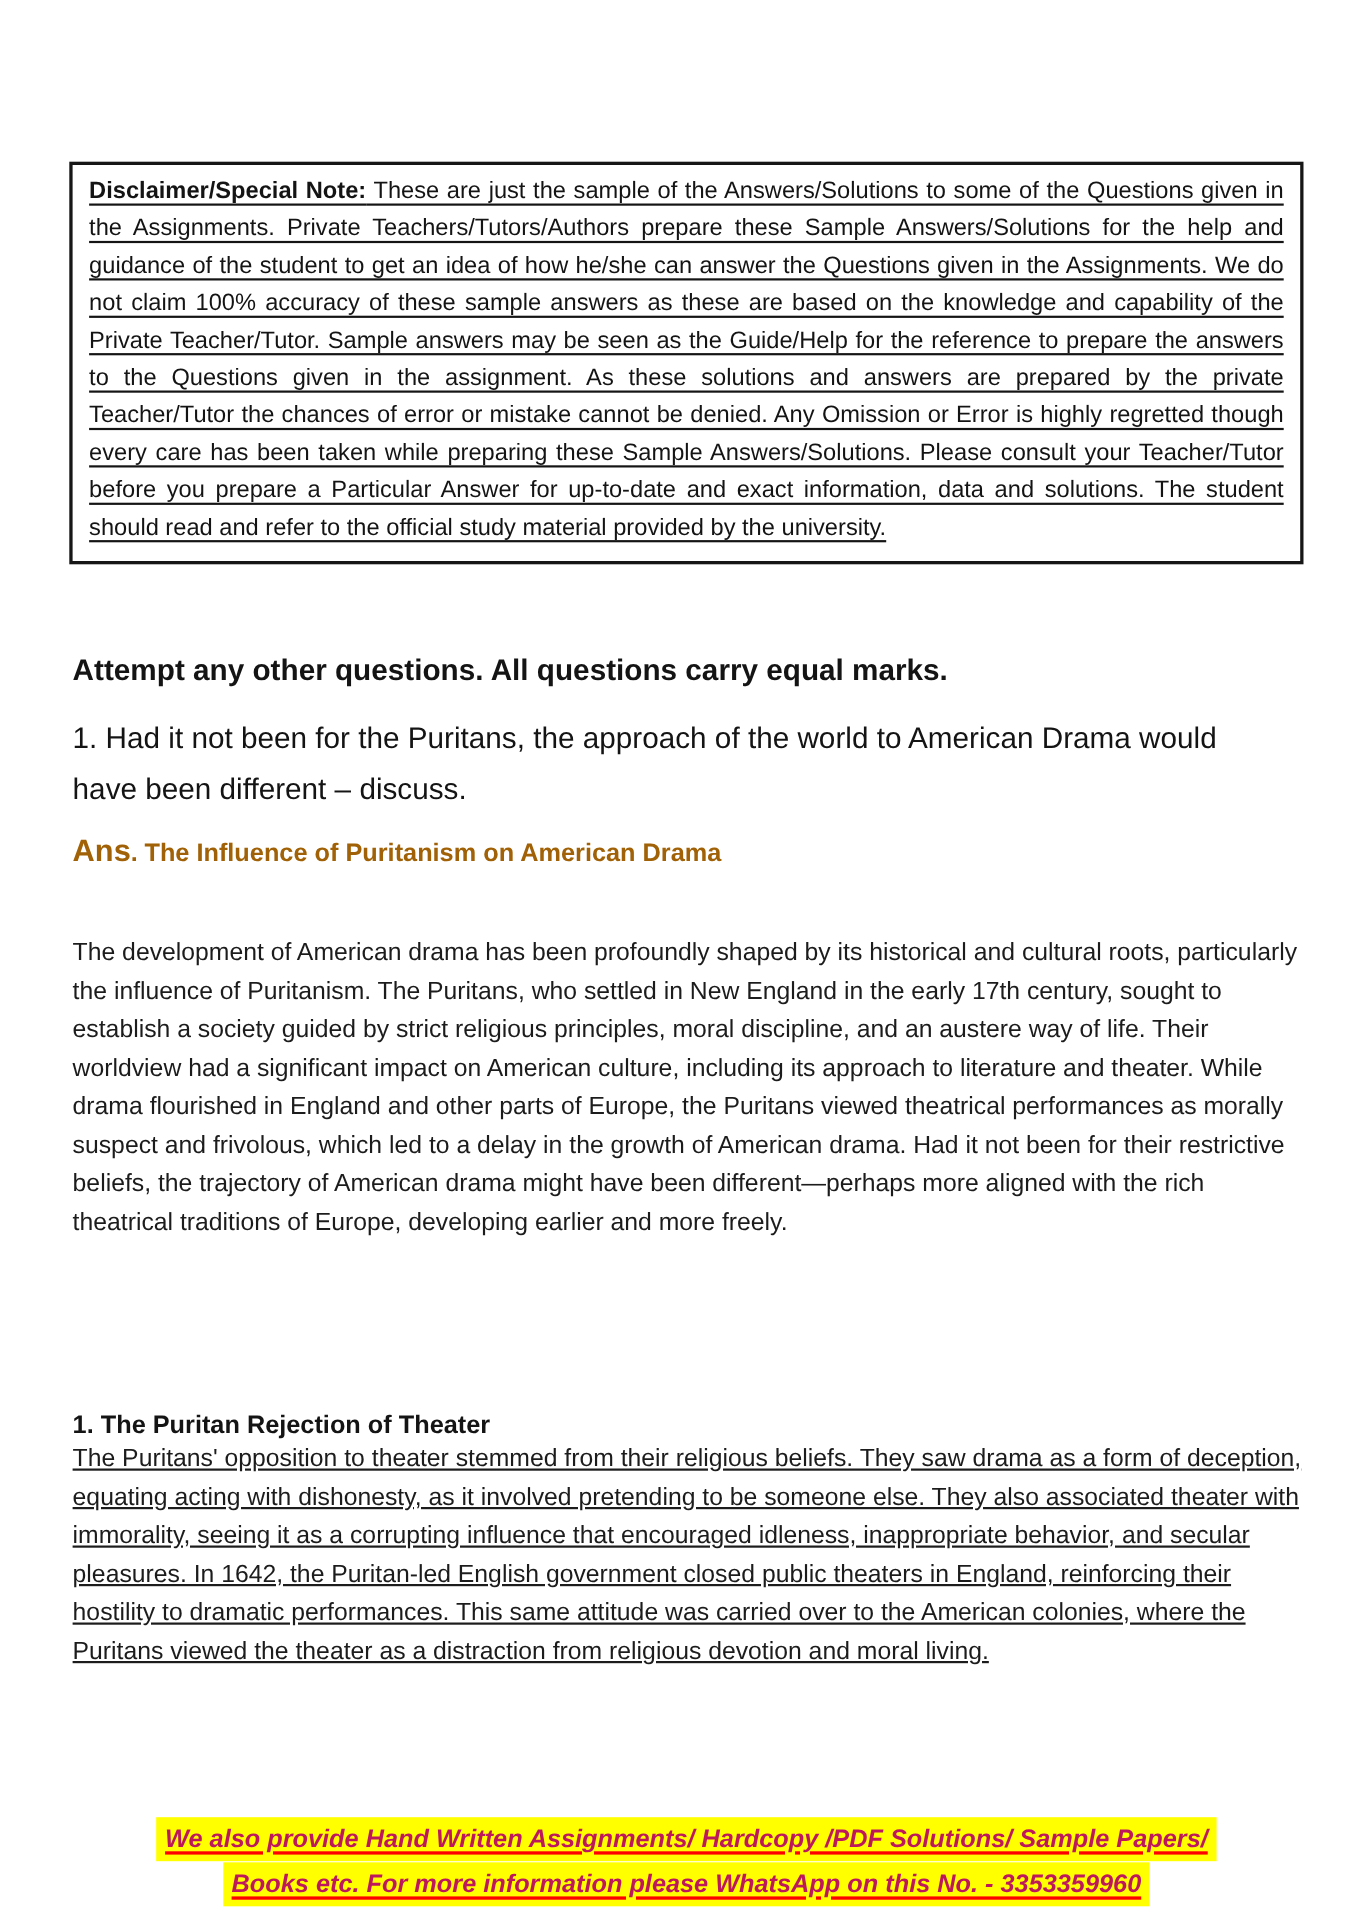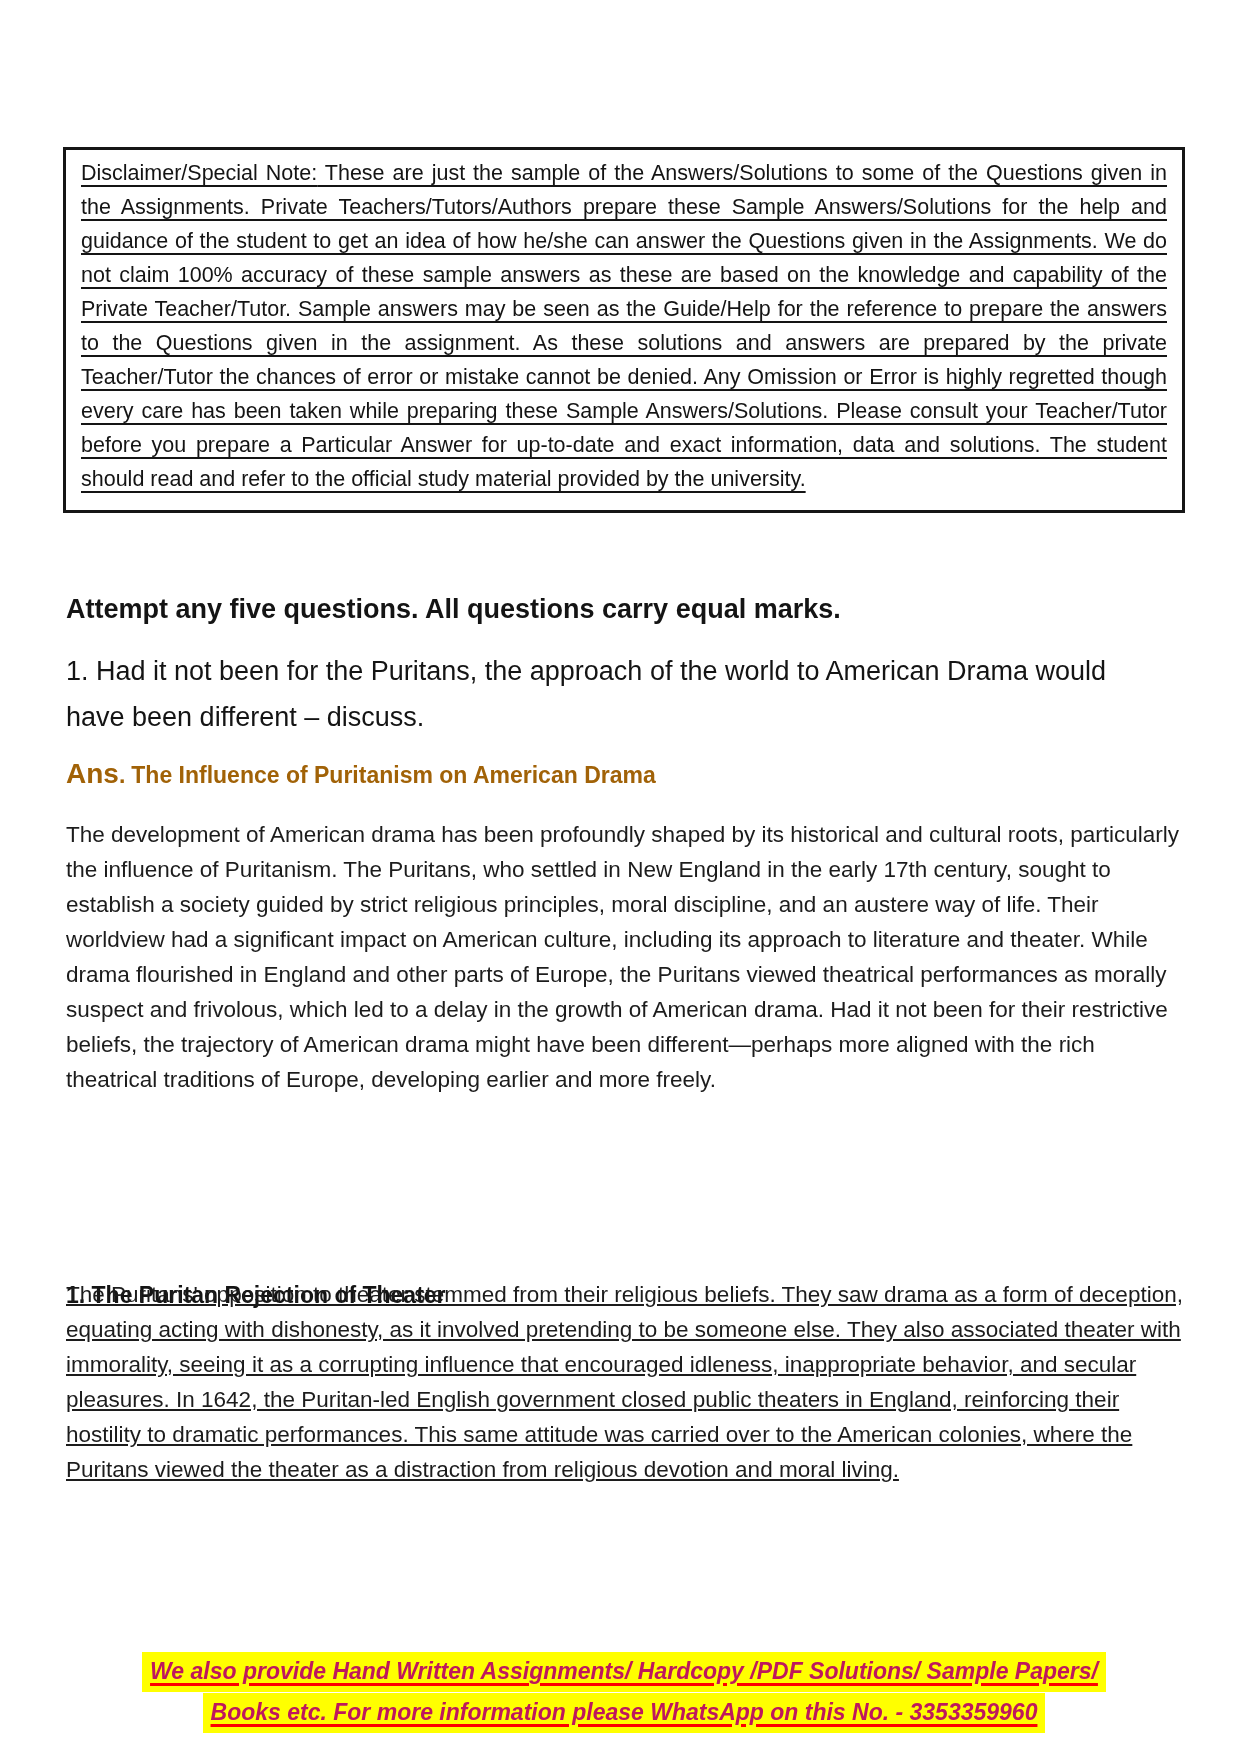--- a/index.html
+++ b/index.html
@@ -33,7 +33,7 @@
     color: #141414;
   }
   .disclaimer-box .label {
-    font-weight: normal;
+    font-weight: bold;
   }
   .attempt-heading {
     position: absolute;

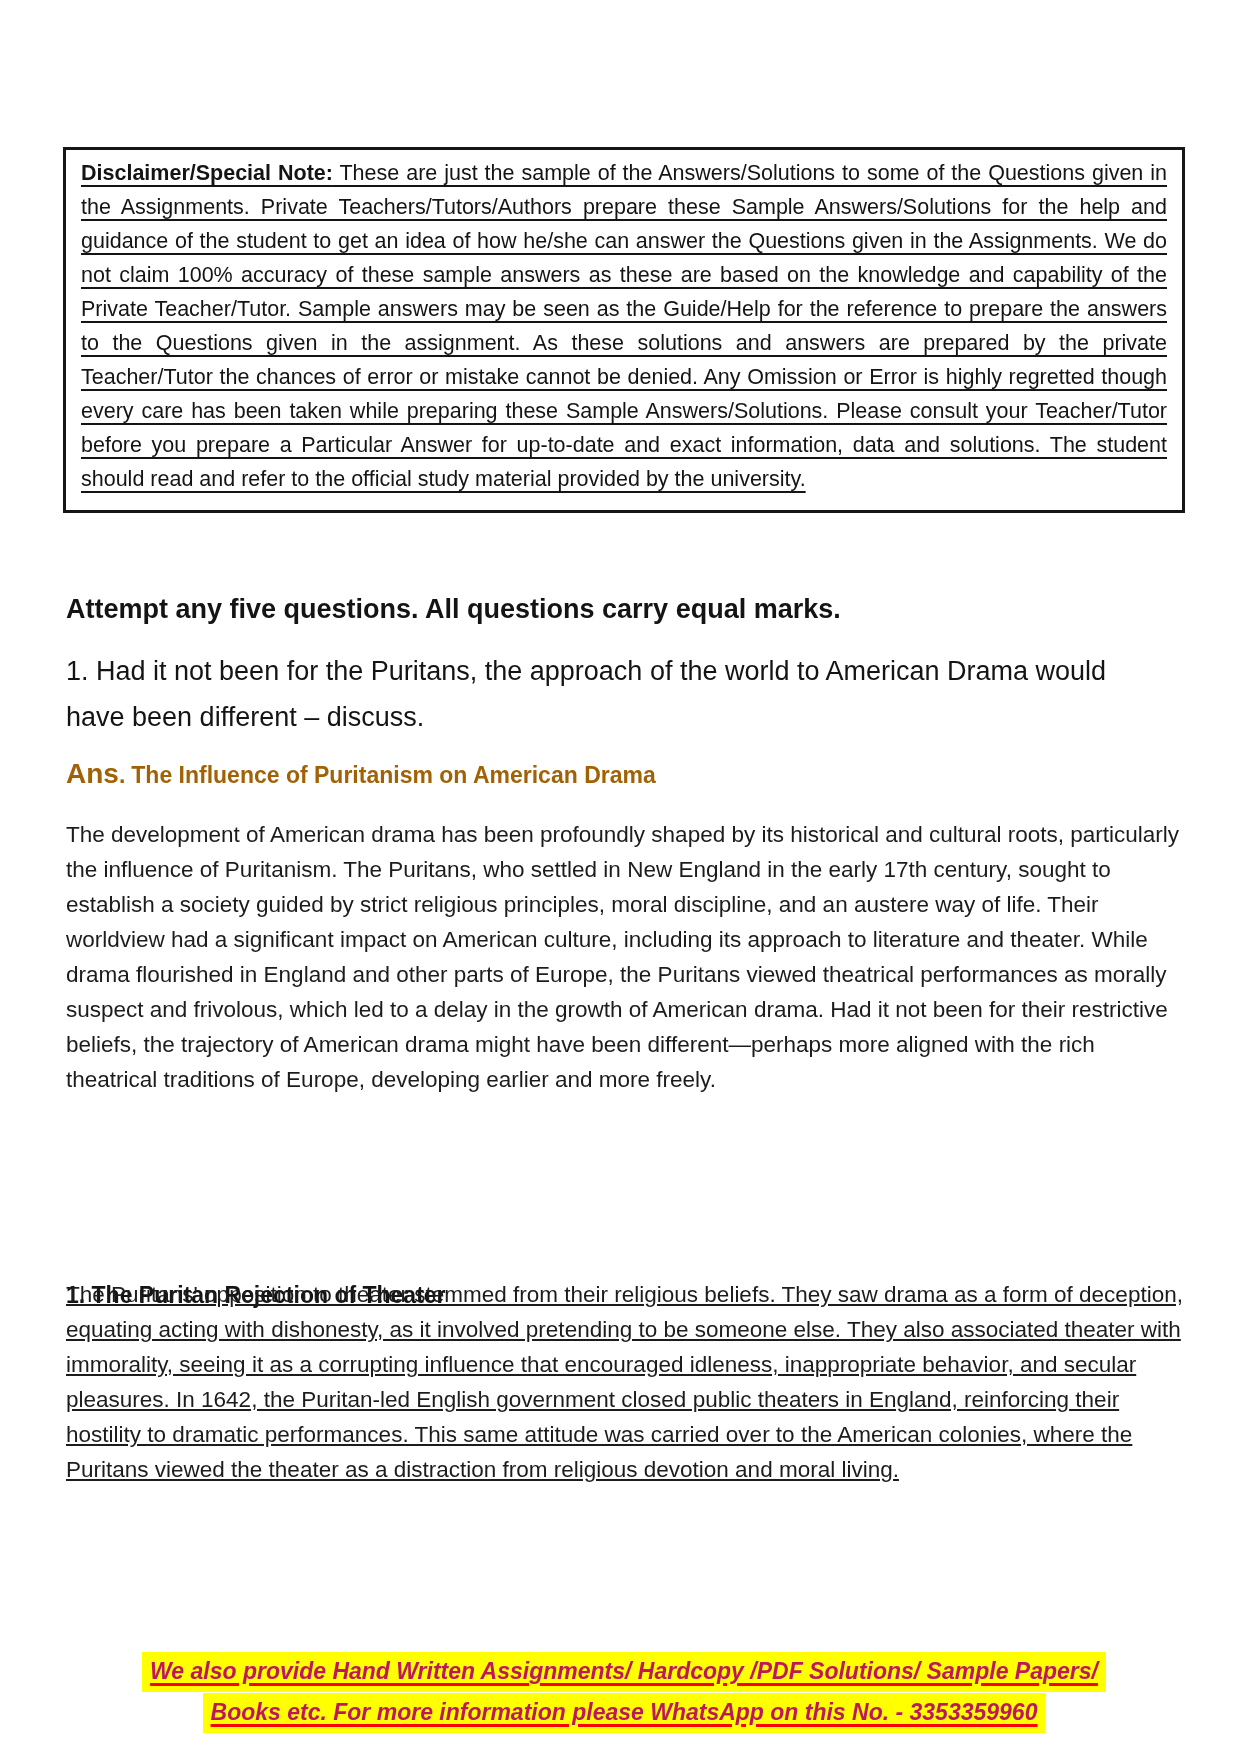--- a/index.html
+++ b/index.html
@@ -129,7 +129,7 @@
     <span class="label">Disclaimer/Special Note:</span><span> These are just the sample of the Answers/Solutions to some of the Questions given in the Assignments. Private Teachers/Tutors/Authors prepare these Sample Answers/Solutions for the help and guidance of the student to get an idea of how he/she can answer the Questions given in the Assignments. We do not claim 100% accuracy of these sample answers as these are based on the knowledge and capability of the Private Teacher/Tutor. Sample answers may be seen as the Guide/Help for the reference to prepare the answers to the Questions given in the assignment. As these solutions and answers are prepared by the private Teacher/Tutor the chances of error or mistake cannot be denied. Any Omission or Error is highly regretted though every care has been taken while preparing these Sample Answers/Solutions. Please consult your Teacher/Tutor before you prepare a Particular Answer for up-to-date and exact information, data and solutions. The student should read and refer to the official study material provided by the university.</span>
   </div>
 
-  <div class="attempt-heading">Attempt any five questions. All questions carry equal marks.</div>
+  <div class="attempt-heading">Attempt any other questions. All questions carry equal marks.</div>
 
   <div class="question-heading">1. Had it not been for the Puritans, the approach of the world to American Drama would have been different – discuss.</div>
 

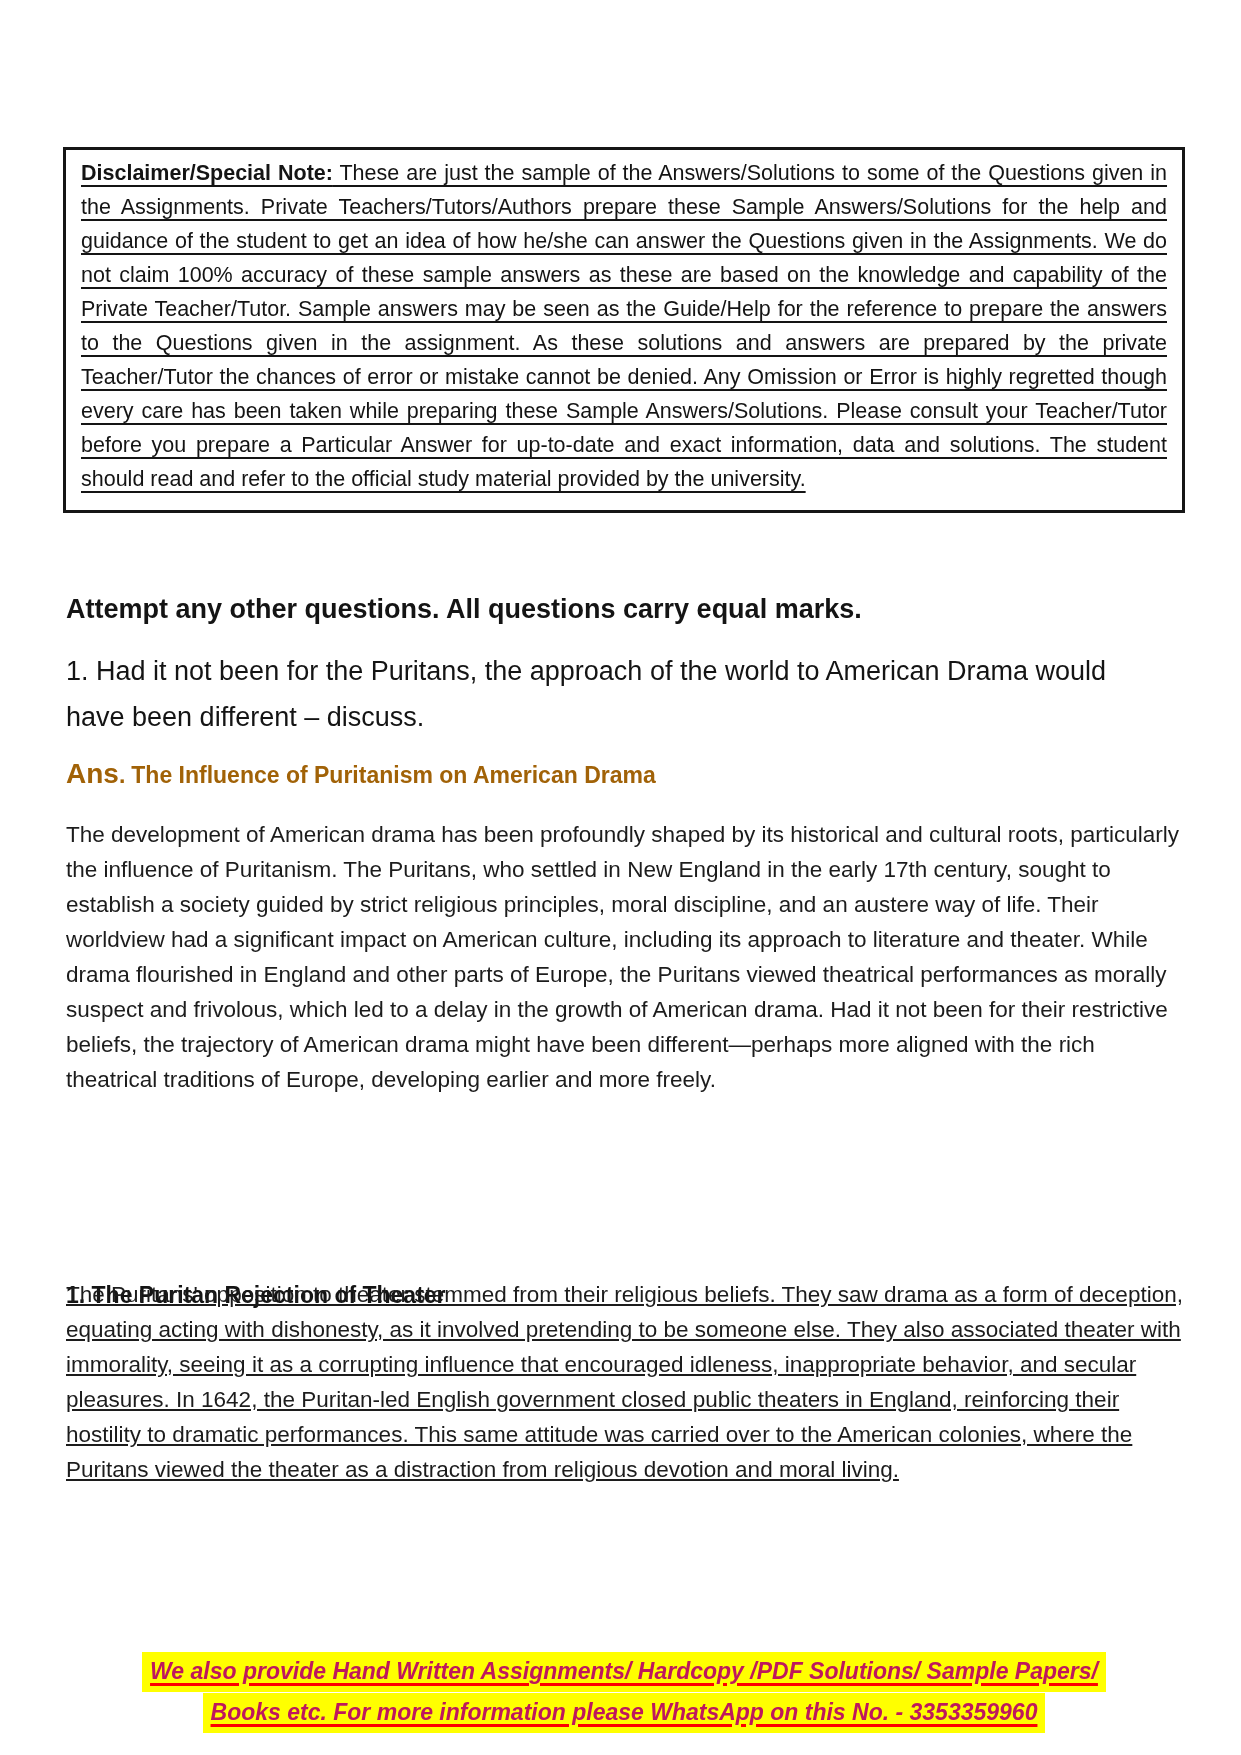--- a/index.html
+++ b/index.html
@@ -82,6 +82,7 @@
     font-size: 22.5px;
     line-height: 35px;
     color: #1c1c1c;
+    margin-top: 31px;
   }
   .para-intro { top: 817px; }
   .section-heading {

